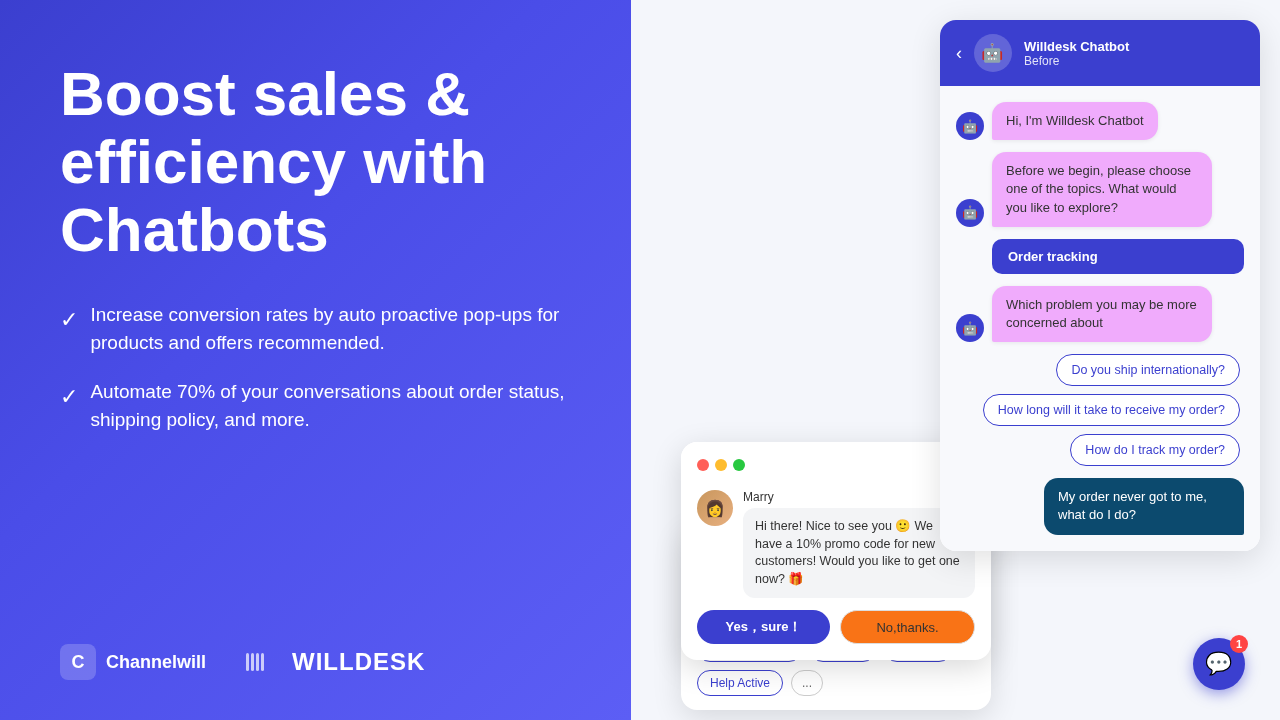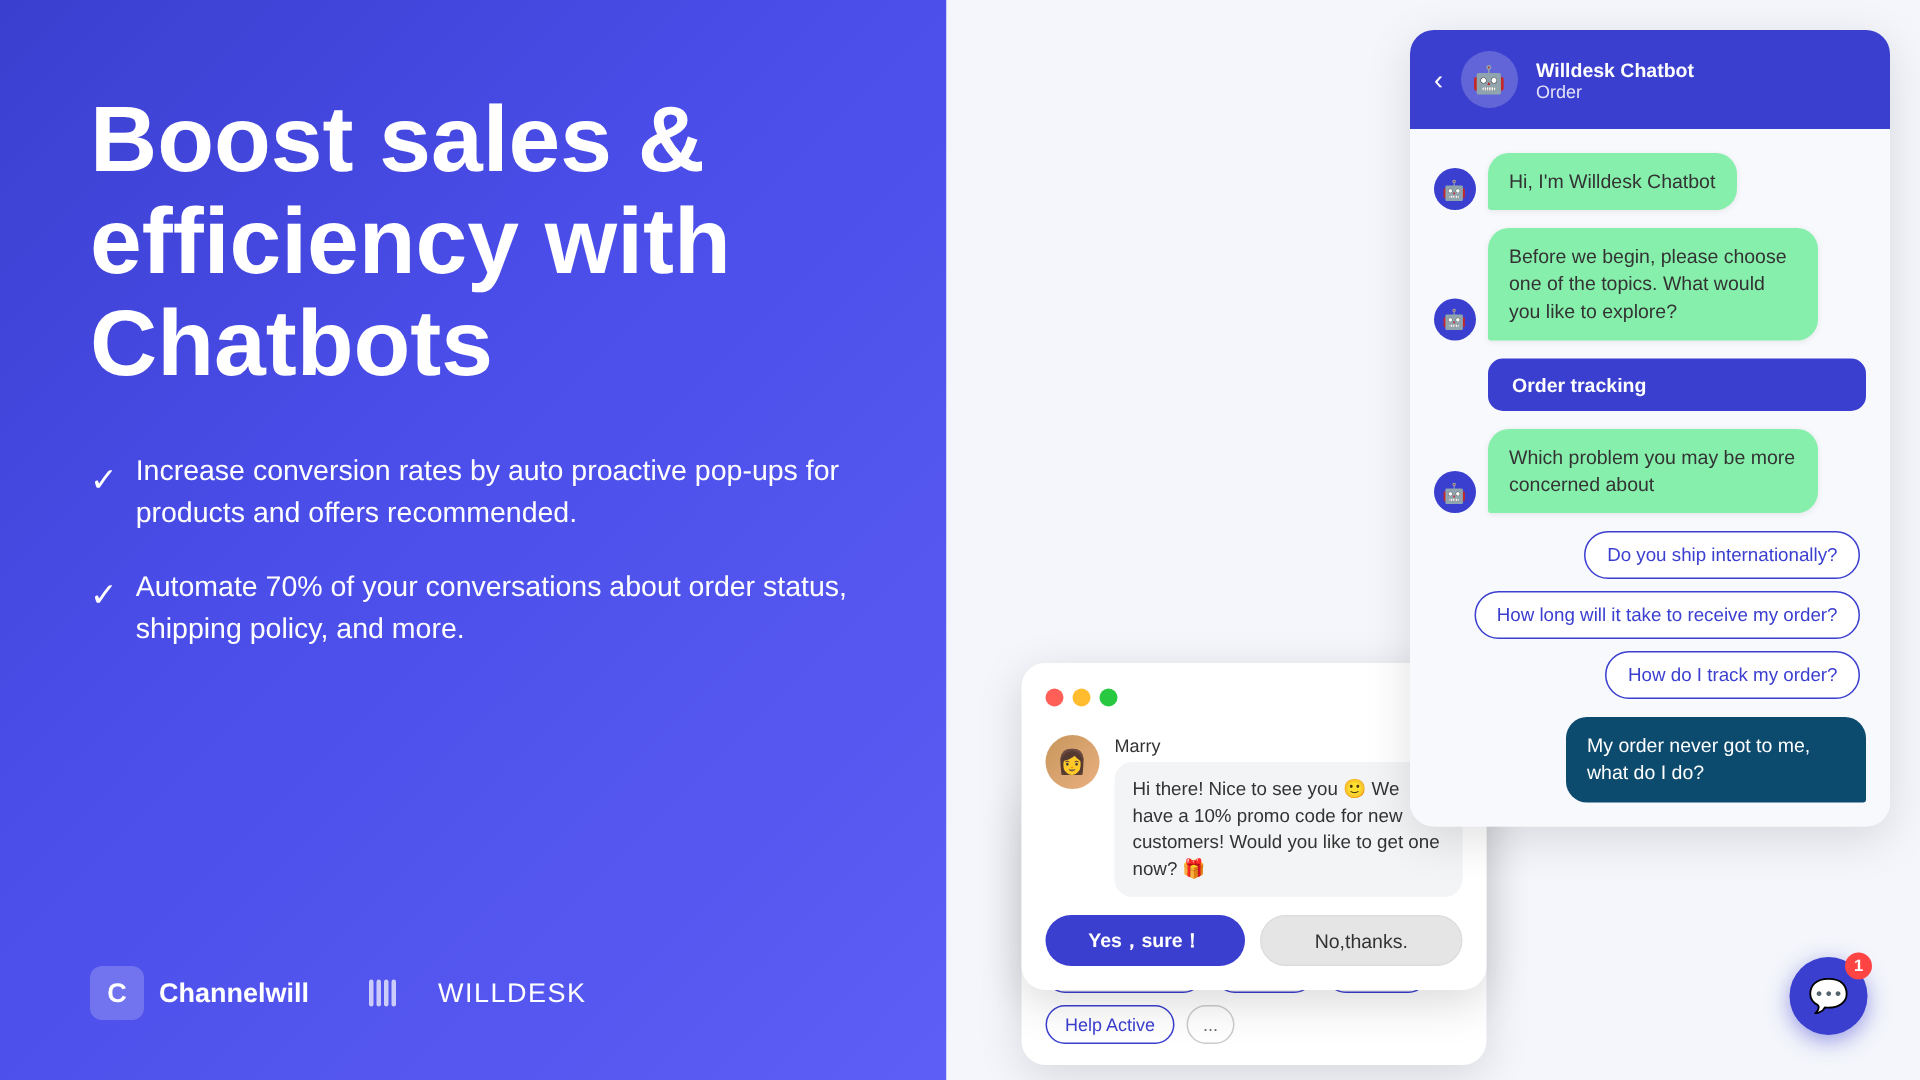--- a/index.html
+++ b/index.html
@@ -451,7 +451,7 @@
         <div class="chatbot-avatar">🤖</div>
         <div>
           <div class="chatbot-name">Willdesk Chatbot</div>
-          <div class="chatbot-status">Order</div>
+          <div class="chatbot-status">Before</div>
         </div>
       </div>
       <div class="chatbot-messages">

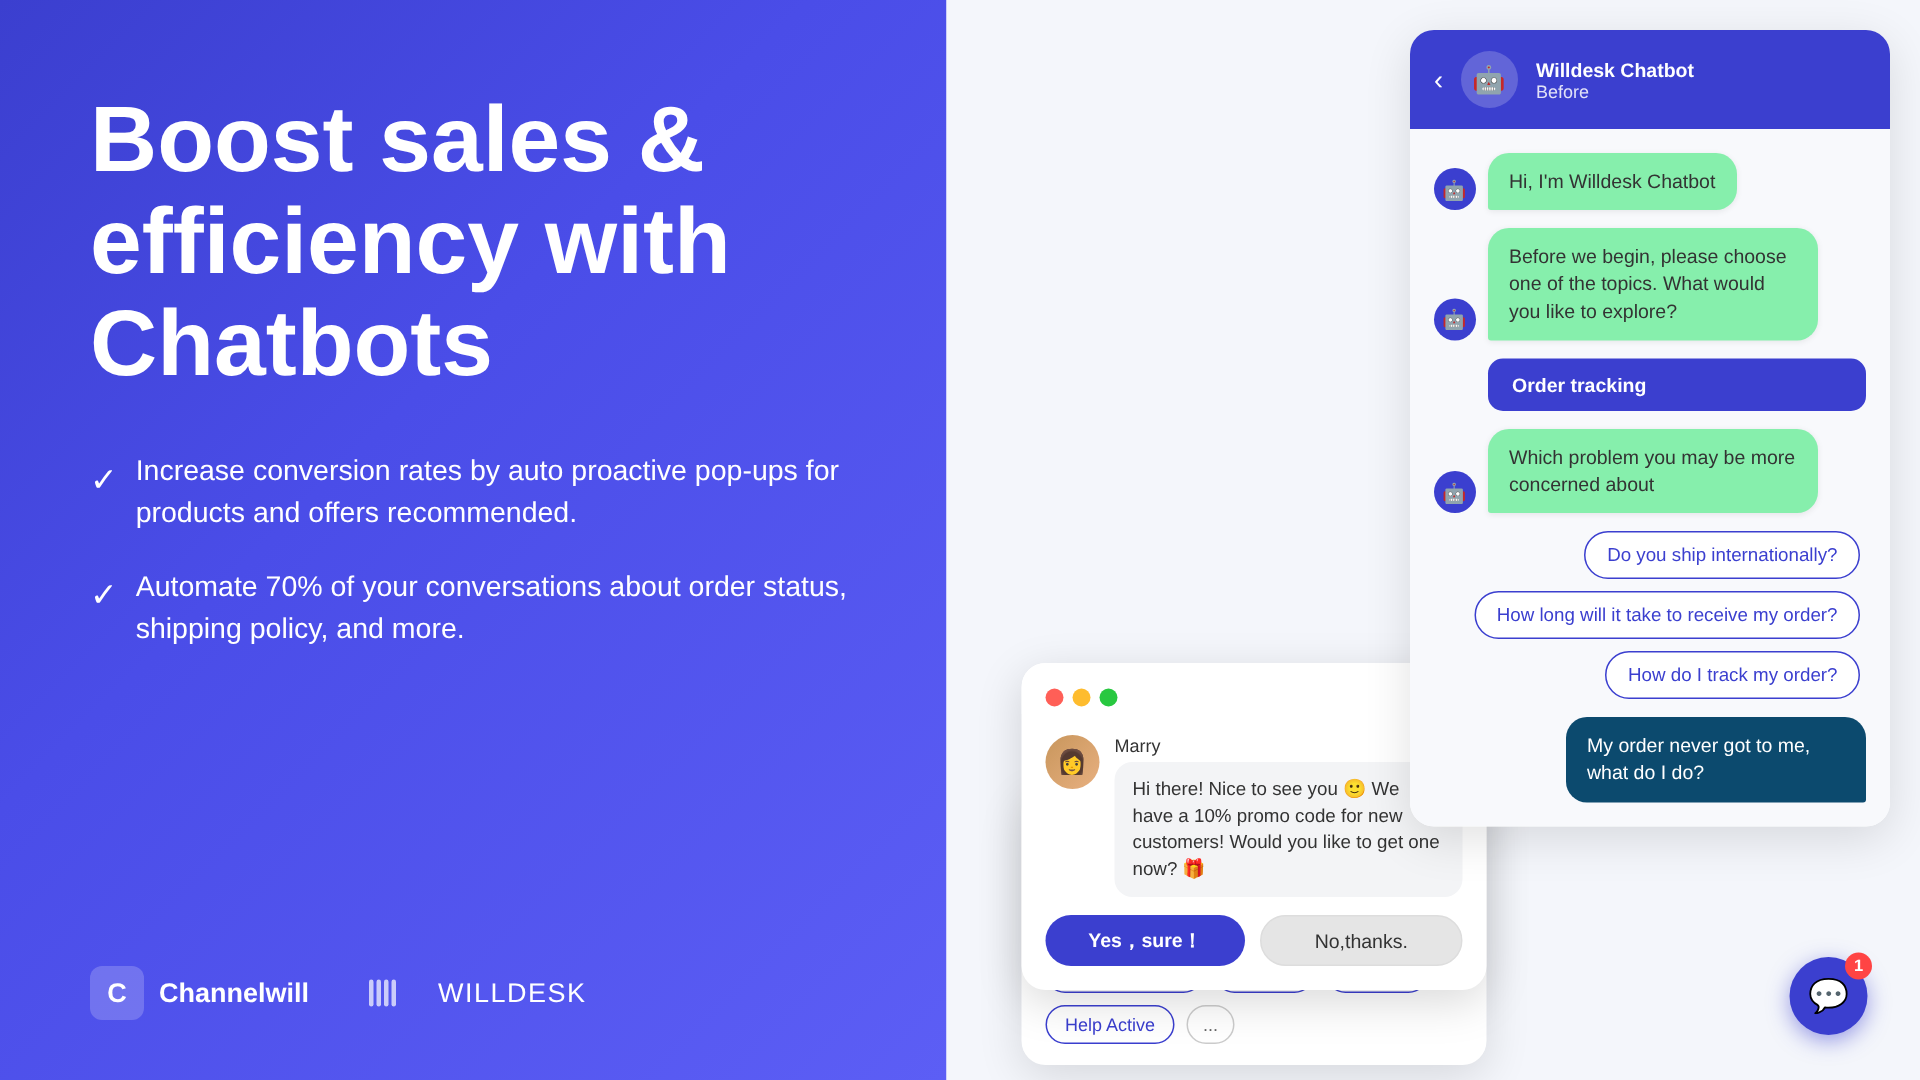--- a/index.html
+++ b/index.html
@@ -334,7 +334,7 @@
     }
 
     .bot-bubble {
-      background: #86efac;
+      background: #f0abfc;
       border-radius: 14px 14px 14px 2px;
       padding: 10px 14px;
       font-size: 13px;

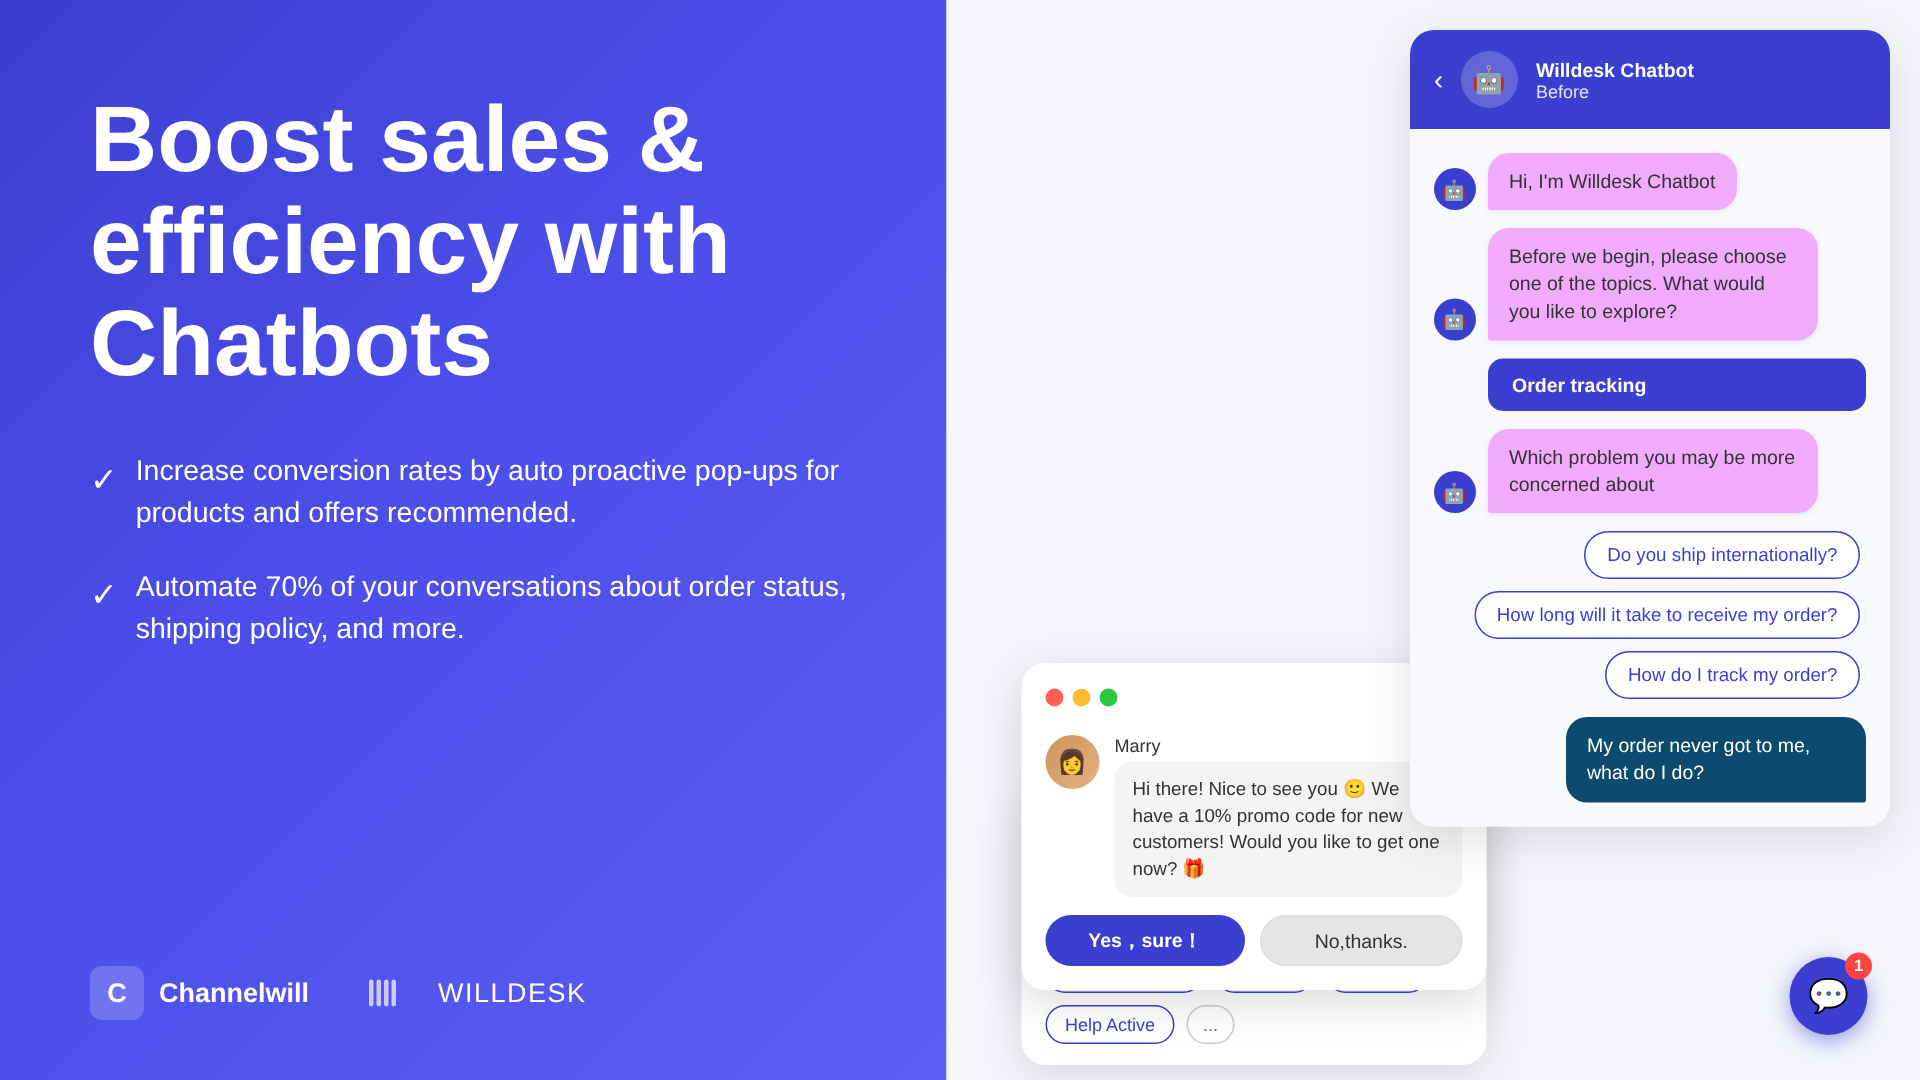--- a/index.html
+++ b/index.html
@@ -218,7 +218,7 @@
 
     .chat-btn-no {
       flex: 1;
-      background: #e5e5e5;
+      background: #f97316;
       color: #333;
       border: 1px solid #ddd;
       border-radius: 20px;

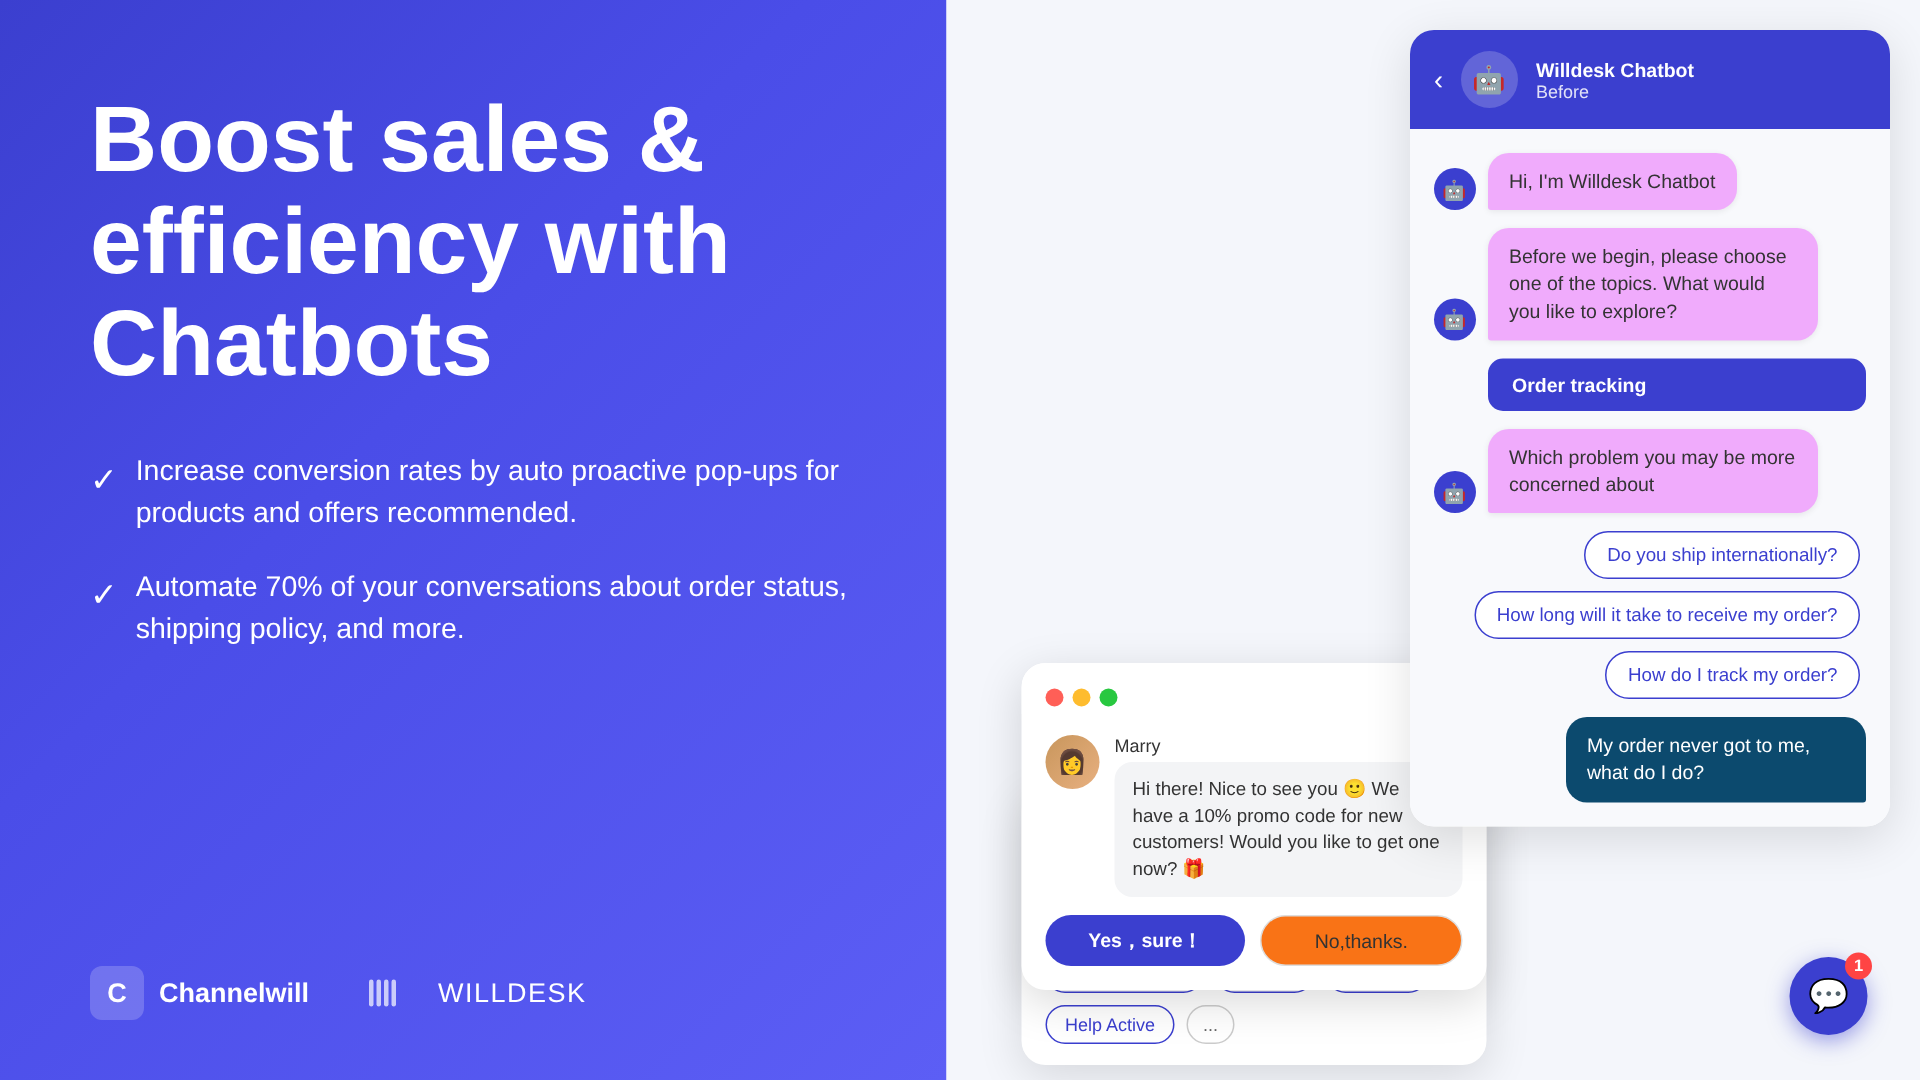--- a/index.html
+++ b/index.html
@@ -93,8 +93,8 @@
       align-items: center;
       gap: 10px;
       color: #fff;
-      font-size: 18px;
-      font-weight: 400;
+      font-size: 24px;
+      font-weight: 700;
       letter-spacing: 1px;
     }
 

